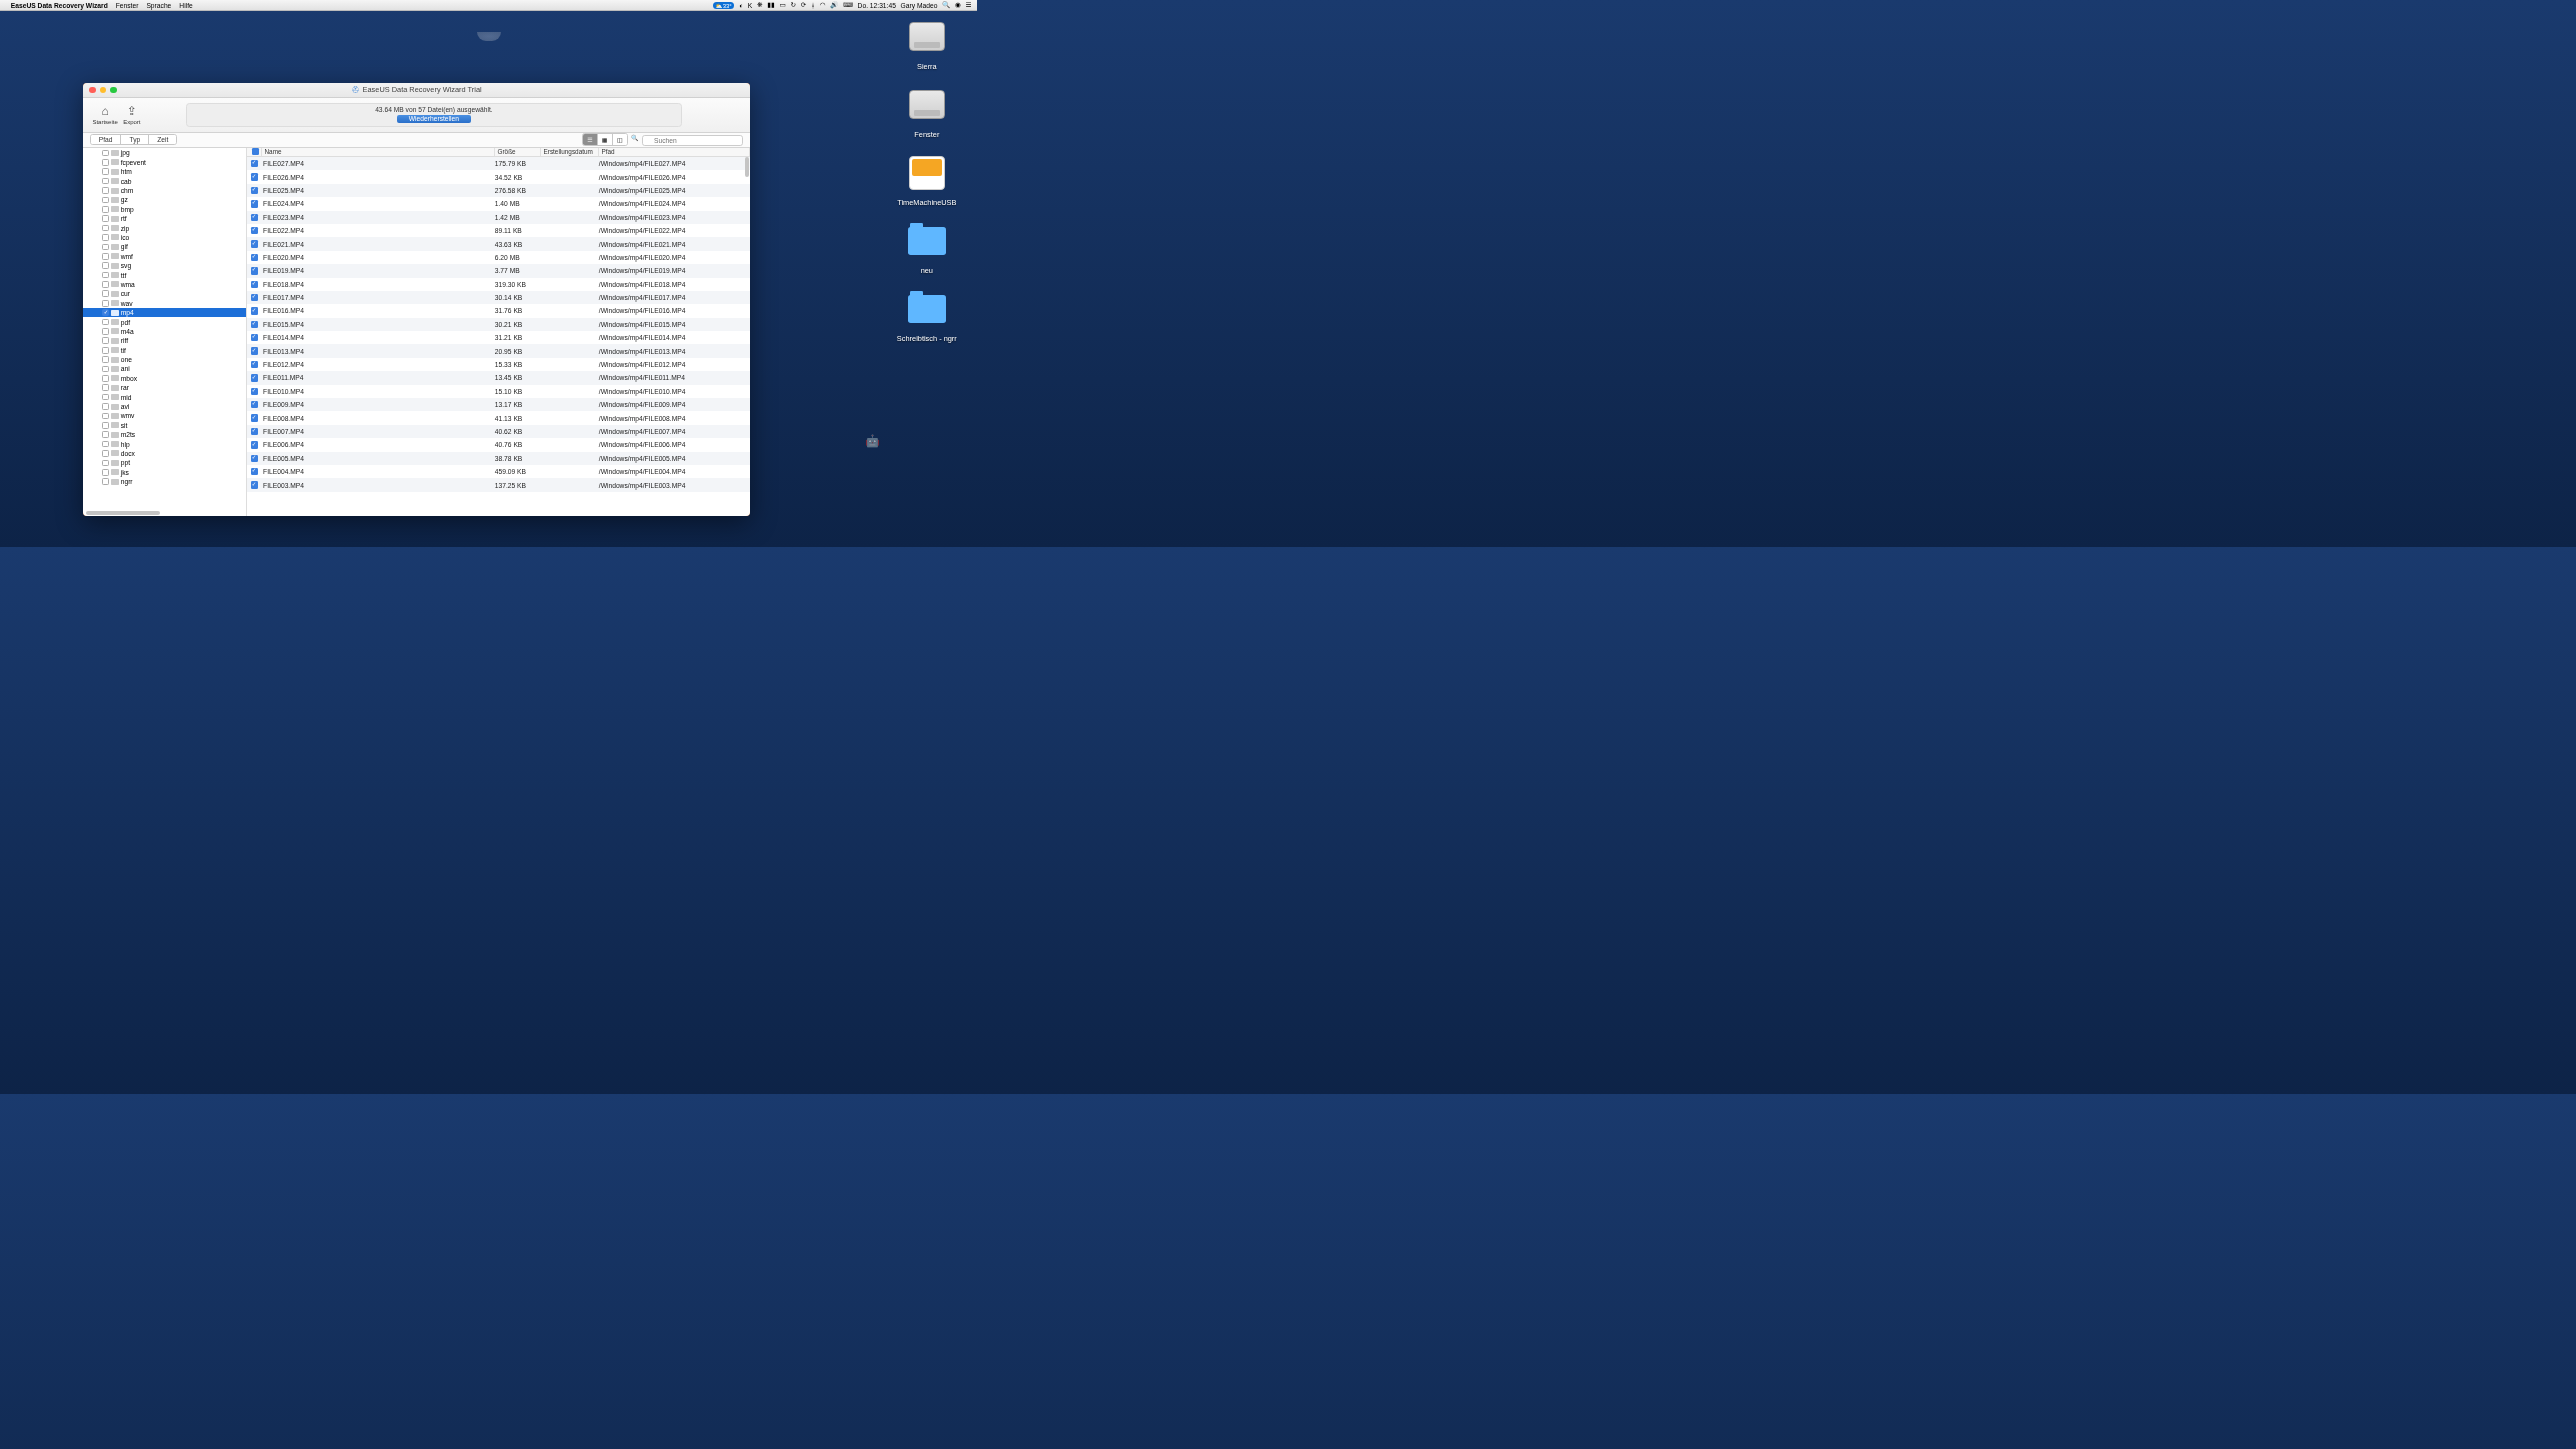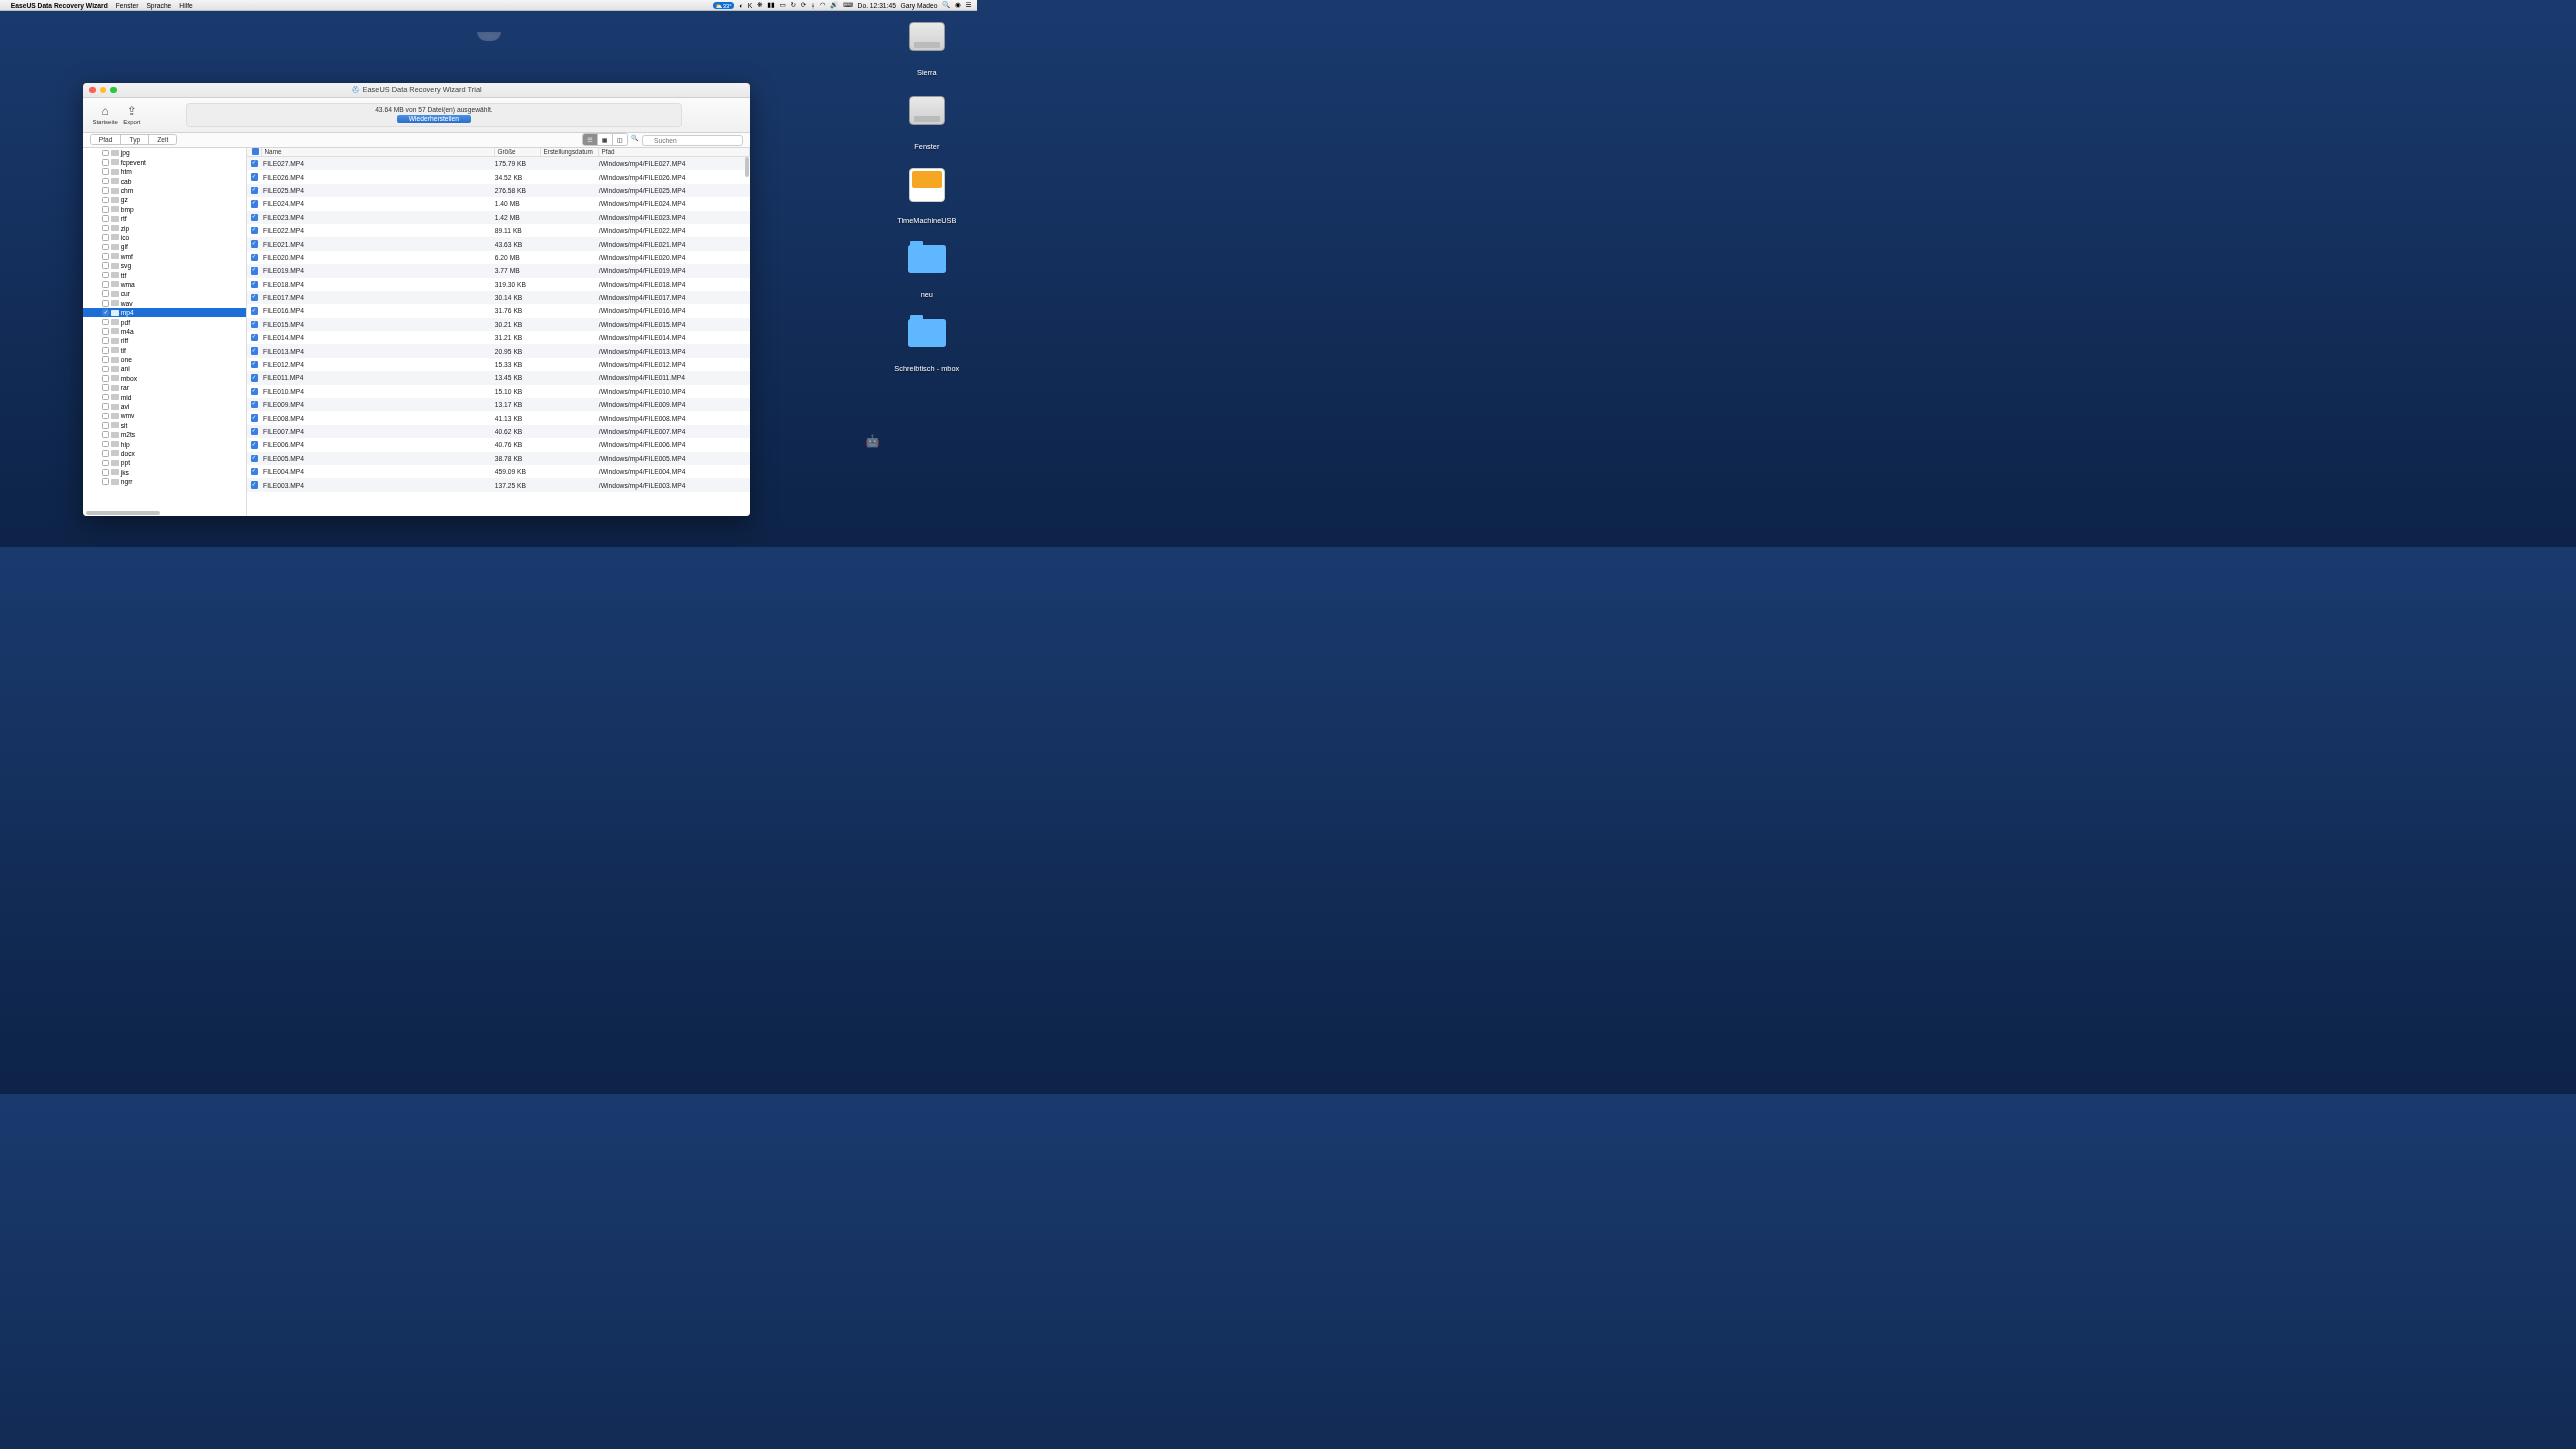--- a/index.html
+++ b/index.html
@@ -16,7 +16,7 @@
 
 
 .desktop-icons { position: absolute; right: 6.7px; top: 19px; width: 87px; display: flex; flex-direction: column; gap: 16px; align-items: center; }
-.desktop-icon { display: flex; flex-direction: column; align-items: center; gap: 14px; cursor: default; }
+.desktop-icon { display: flex; flex-direction: column; align-items: center; gap: 8px; cursor: default; }
 .desktop-icon .glyph { width: 42px; height: 35px; display:flex; align-items:center; justify-content:center; }
 .desktop-icon .lbl { color: #fff; font-size: 7.4px; text-align: center; text-shadow: 0 0.7px 1.3px rgba(0,0,0,.6); max-width:81px; }
 .hdd { width:36px; height:29.5px; background:linear-gradient(#e9e9e9,#cfcfcf); border:0.7px solid #999; border-radius:4px; position:relative; }

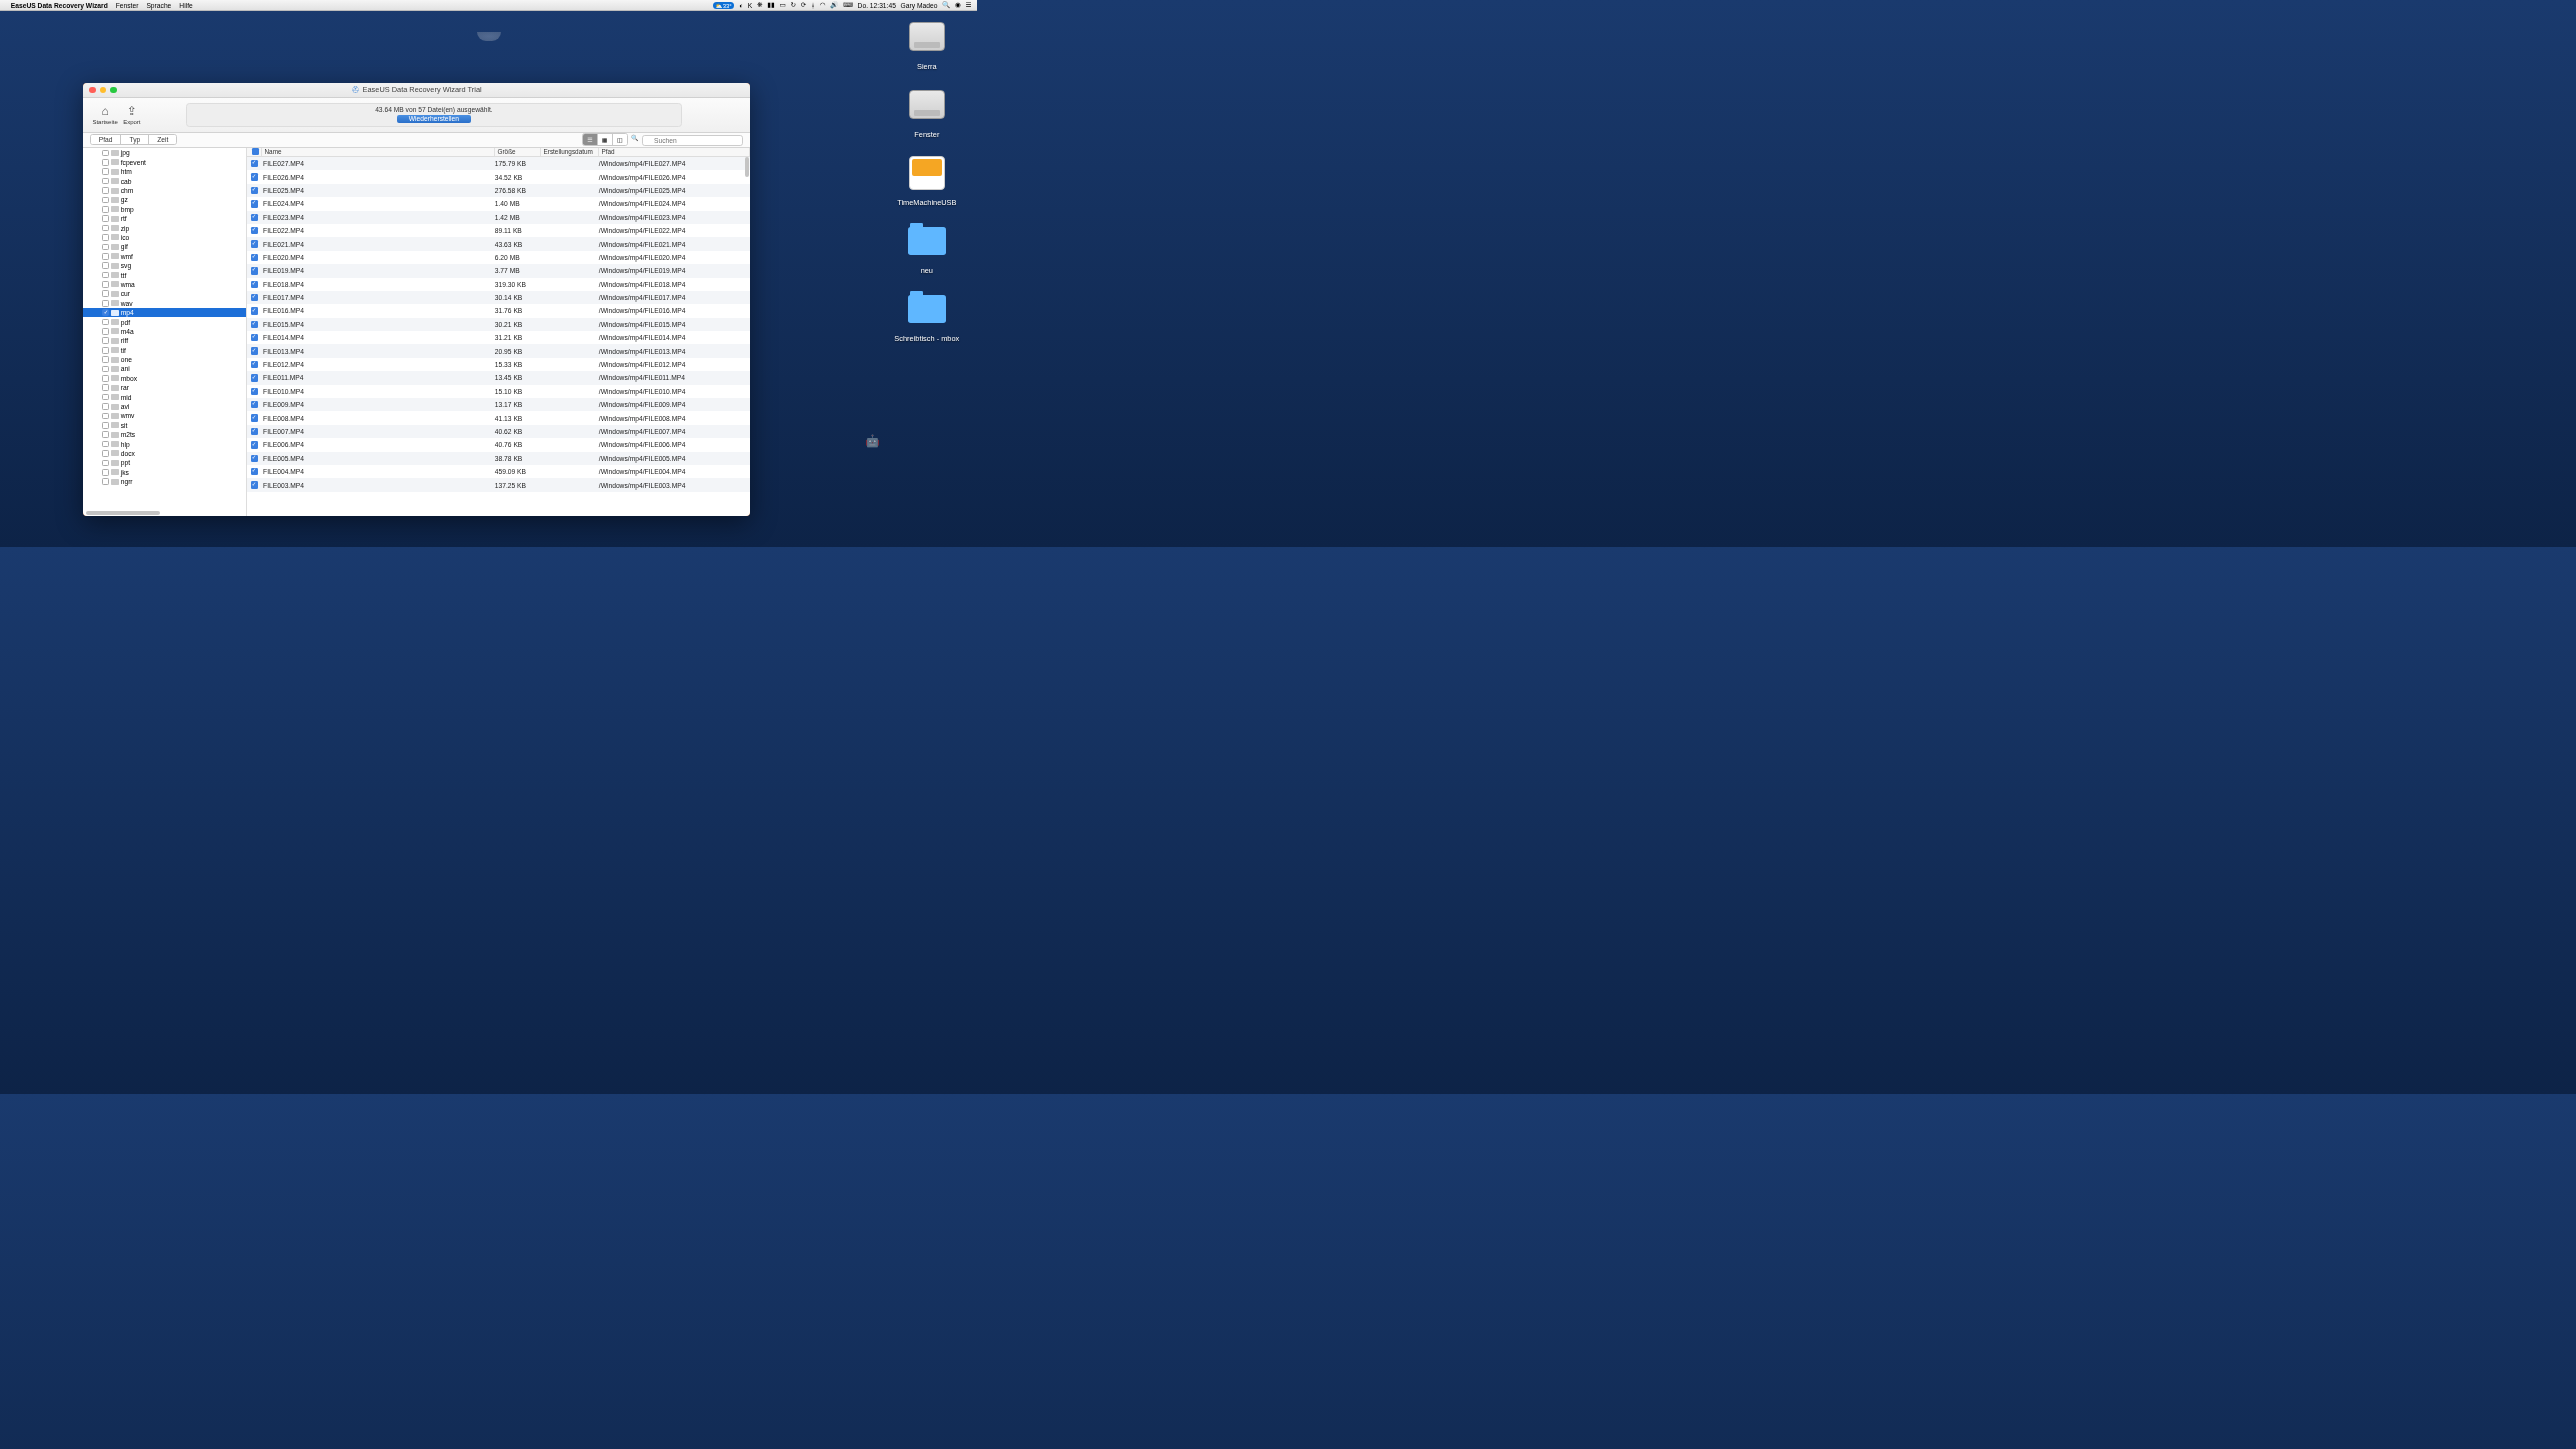--- a/index.html
+++ b/index.html
@@ -147,7 +147,7 @@
       <div class="glyph">
         <div class="folder"></div>
       </div>
-      <div class="lbl">Schreibtisch - mbox</div>
+      <div class="lbl">Schreibtisch - ngrr</div>
     </div>
   </div>
 

